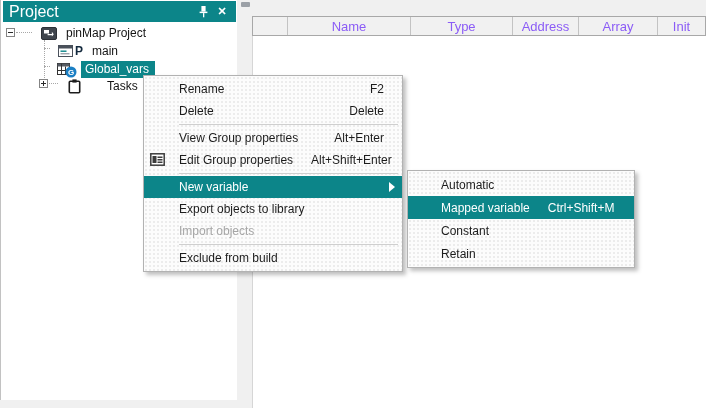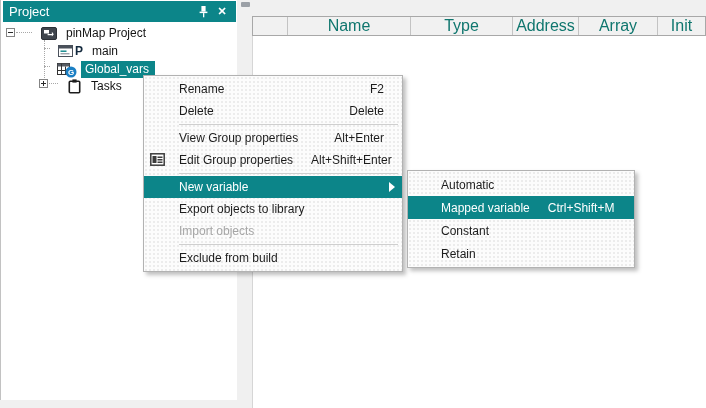--- a/index.html
+++ b/index.html
@@ -16,7 +16,7 @@
   
   #project-panel { left:0; top:8; width:237px; height:400px; background:#ffffff; border-left:1px solid #c2c2c2; }
   #panel-header { position:absolute; left:2px; top:1px; width:233px; height:21px; background:var(--accent,#0c8589); color:#fff; display:flex; align-items:center; padding:0 6px; }
-  #panel-title { font-size:13px; }
+  #panel-title { font-size:16px; }
   .hdr-btn { margin-left:auto; width:16px; height:15px; display:flex; align-items:center; justify-content:center; cursor:default; }
   .hdr-btn + .hdr-btn { margin-left:3px; }
 

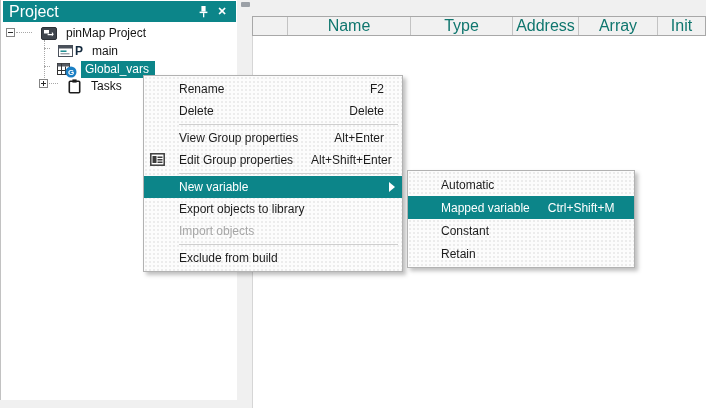--- a/index.html
+++ b/index.html
@@ -31,7 +31,7 @@
 
   
   #var-table-header { left:252px; top:16px; height:20px; width:454px; display:flex; background:#f1f1f1; border:1px solid #a8a8a8; }
-  .th-cell { border-right:1px solid #c3c3c3; display:flex; align-items:center; justify-content:center; font-size:16px; color:#0f766e; height:100%; }
+  .th-cell { border-right:1px solid #c3c3c3; display:flex; align-items:center; justify-content:center; font-size:13px; color:#8b5cf6; height:100%; }
   .th-cell:last-child { border-right:none; flex:1; }
   #var-table-body { left:252px; top:36px; width:454px; height:372px; background:#ffffff; border-left:1px solid #d6d6d6; }
 

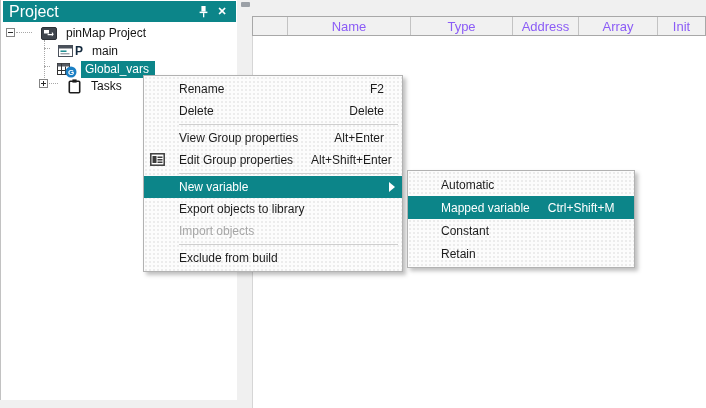--- a/index.html
+++ b/index.html
@@ -134,7 +134,7 @@
     <span class="ph"></span>
       <span class="pv"></span>
   </div>
-  <div class="tree-row" style="left:59px; top:78px;">
+  <div class="tree-row" style="left:59px; top:78px;gap:16px;">
     <span style="margin-right:10px;">
       <svg width="13" height="15" viewBox="0 0 13 15">
         <rect x="1.3" y="2.3" width="10.4" height="11.4" rx="1" fill="#ffffff" stroke="#1d1d1d" stroke-width="1.6"></rect>

